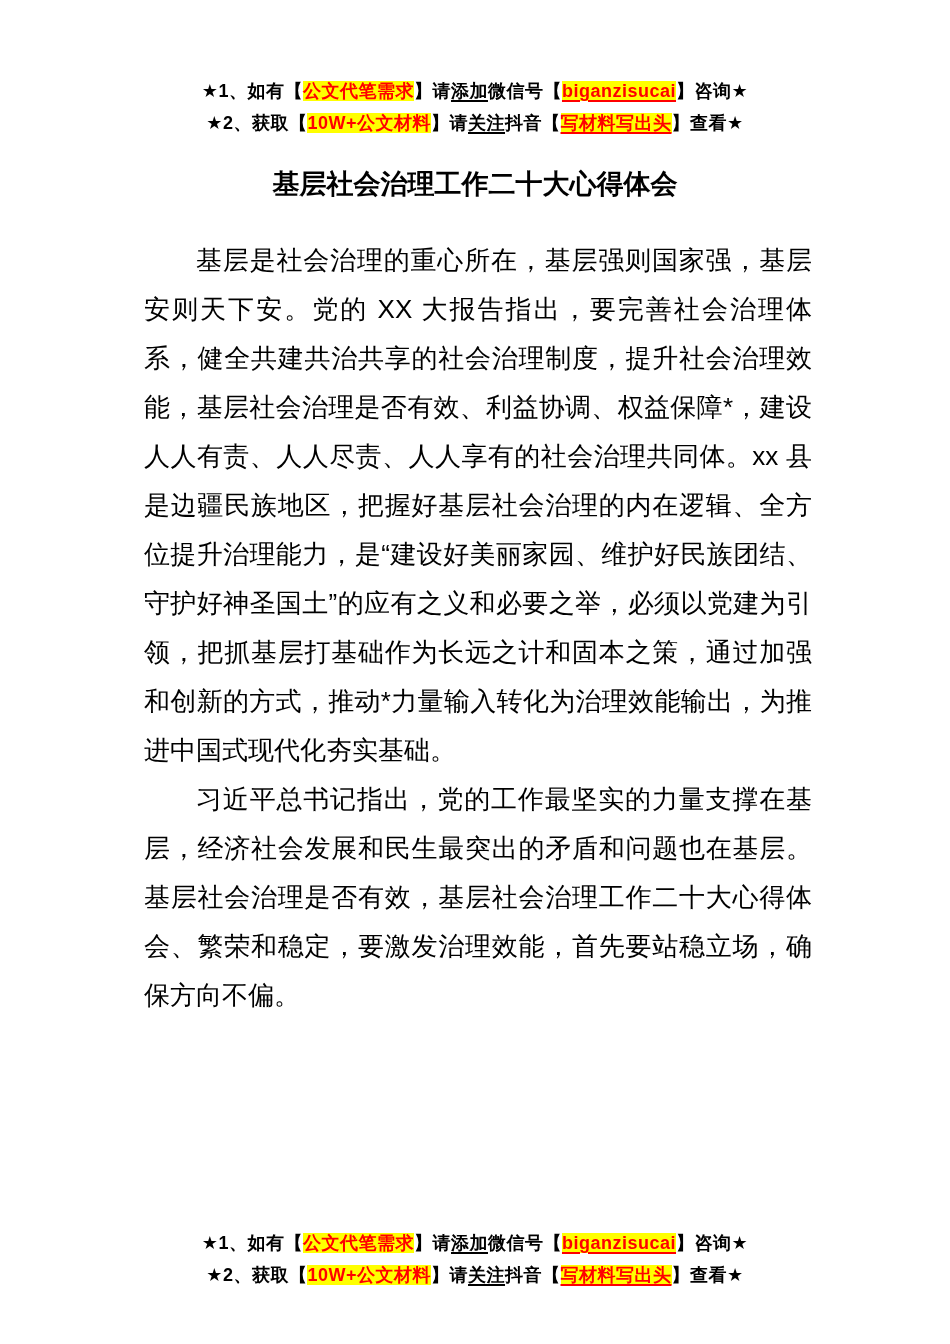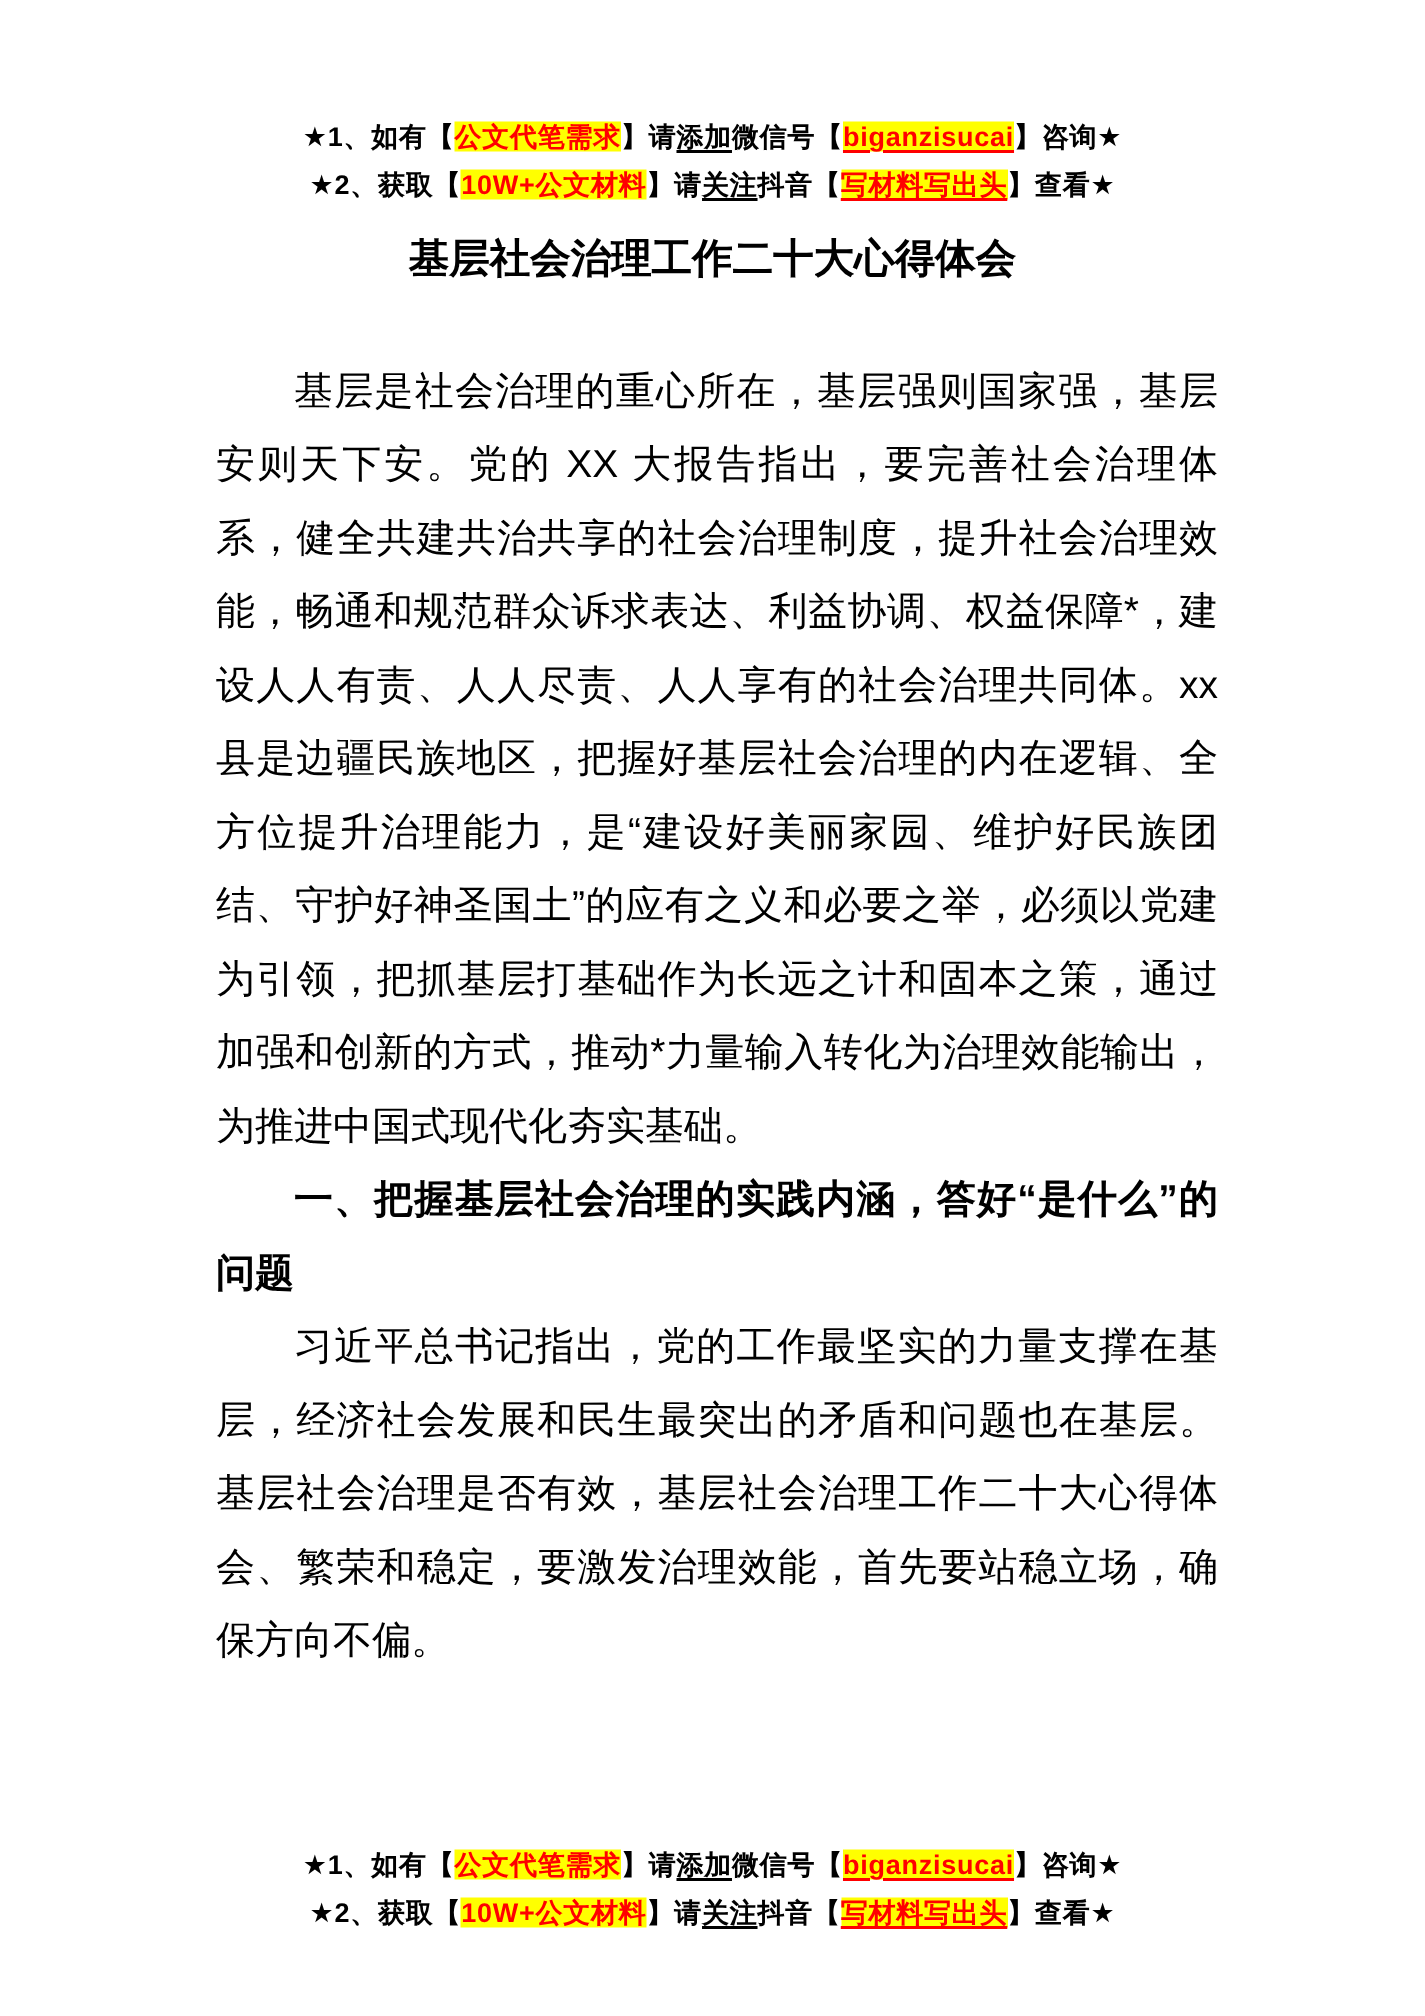--- a/index.html
+++ b/index.html
@@ -42,7 +42,7 @@
   
   .doc-title {
     position: absolute;
-    top: 136px;
+    top: 148px;
     left: 0;
     width: 100%;
     text-align: center;

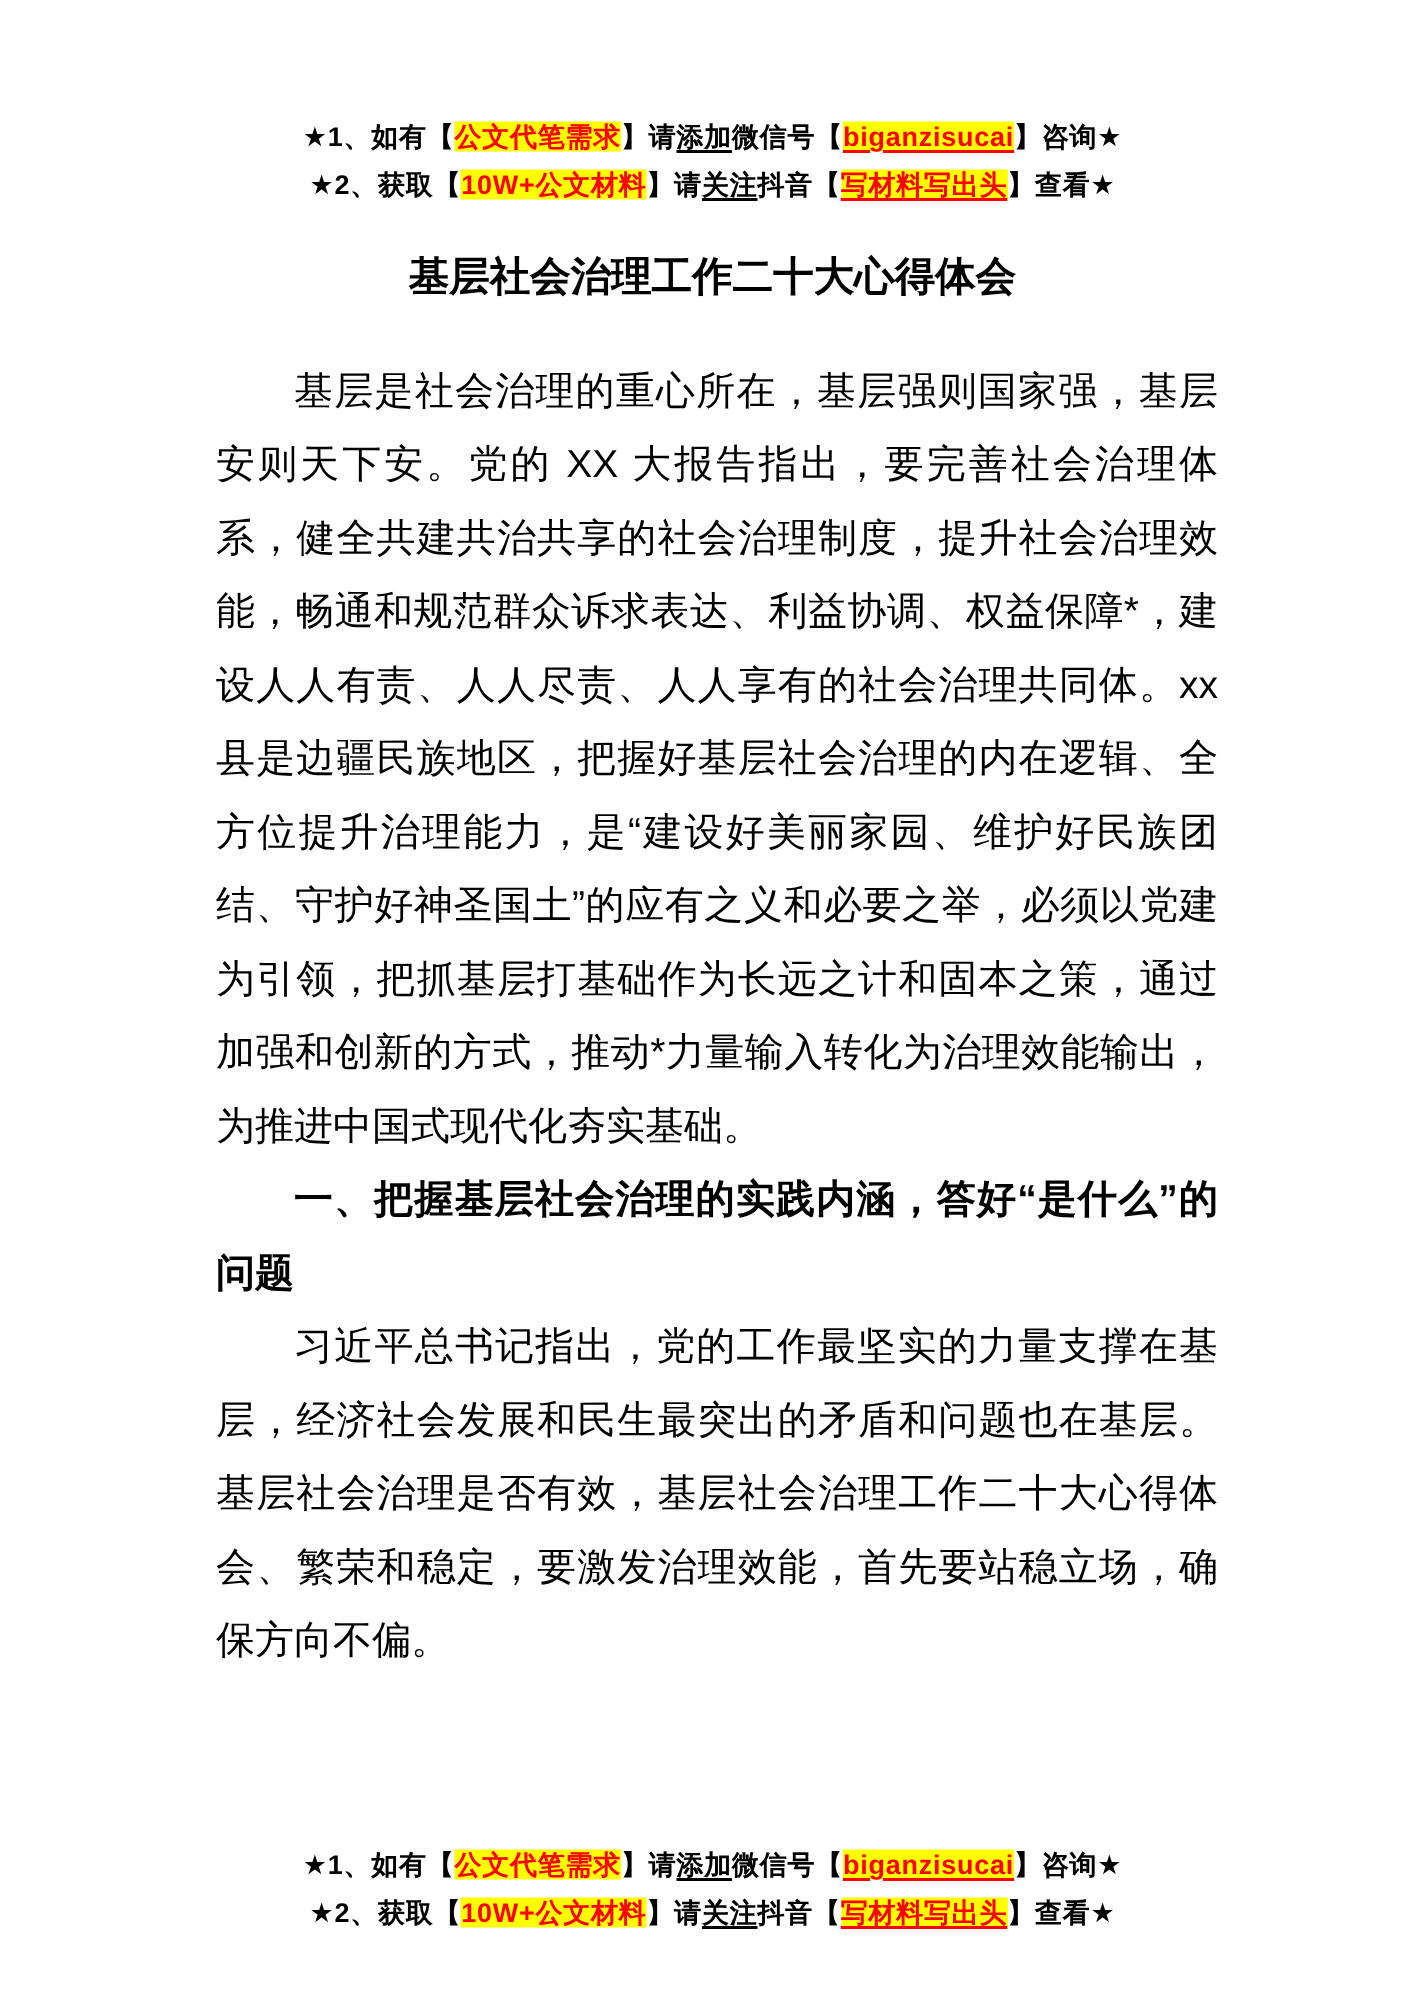--- a/index.html
+++ b/index.html
@@ -81,7 +81,7 @@
   <div class="doc-title">基层社会治理工作二十大心得体会</div>
 
   <div class="content">
-      <p class="para para-body">基层是社会治理的重心所在，基层强则国家强，基层安则天下安。党的 XX 大报告指出，要完善社会治理体系，健全共建共治共享的社会治理制度，提升社会治理效能，畅通和规范群众诉求表达、利益协调、权益保障*，建设人人有责、人人尽责、人人享有的社会治理共同体。xx 县是边疆民族地区，把握好基层社会治理的内在逻辑、全方位提升治理能力，是“建设好美丽家园、维护好民族团结、守护好神圣国土”的应有之义和必要之举，必须以党建为引领，把抓基层打基础作为长远之计和固本之策，通过加强和创新的方式，推动*力量输入转化为治理效能输出，为推进中国式现代化夯实基础。</p>
+      <p class="para para-body">基层是社会治理的重心所在，基层强则国家强，基层安则天下安。党的 XX 大报告指出，要完善社会治理体系，健全共建共治共享的社会治理制度，提升社会治理效能，基层社会治理是否有效、利益协调、权益保障*，建设人人有责、人人尽责、人人享有的社会治理共同体。xx 县是边疆民族地区，把握好基层社会治理的内在逻辑、全方位提升治理能力，是“建设好美丽家园、维护好民族团结、守护好神圣国土”的应有之义和必要之举，必须以党建为引领，把抓基层打基础作为长远之计和固本之策，通过加强和创新的方式，推动*力量输入转化为治理效能输出，为推进中国式现代化夯实基础。</p>
       <p class="para para-heading">一、把握基层社会治理的实践内涵，答好“是什么”的问题</p>
       <p class="para para-body">习近平总书记指出，党的工作最坚实的力量支撑在基层，经济社会发展和民生最突出的矛盾和问题也在基层。基层社会治理是否有效，基层社会治理工作二十大心得体会、繁荣和稳定，要激发治理效能，首先要站稳立场，确保方向不偏。</p>
     </div>

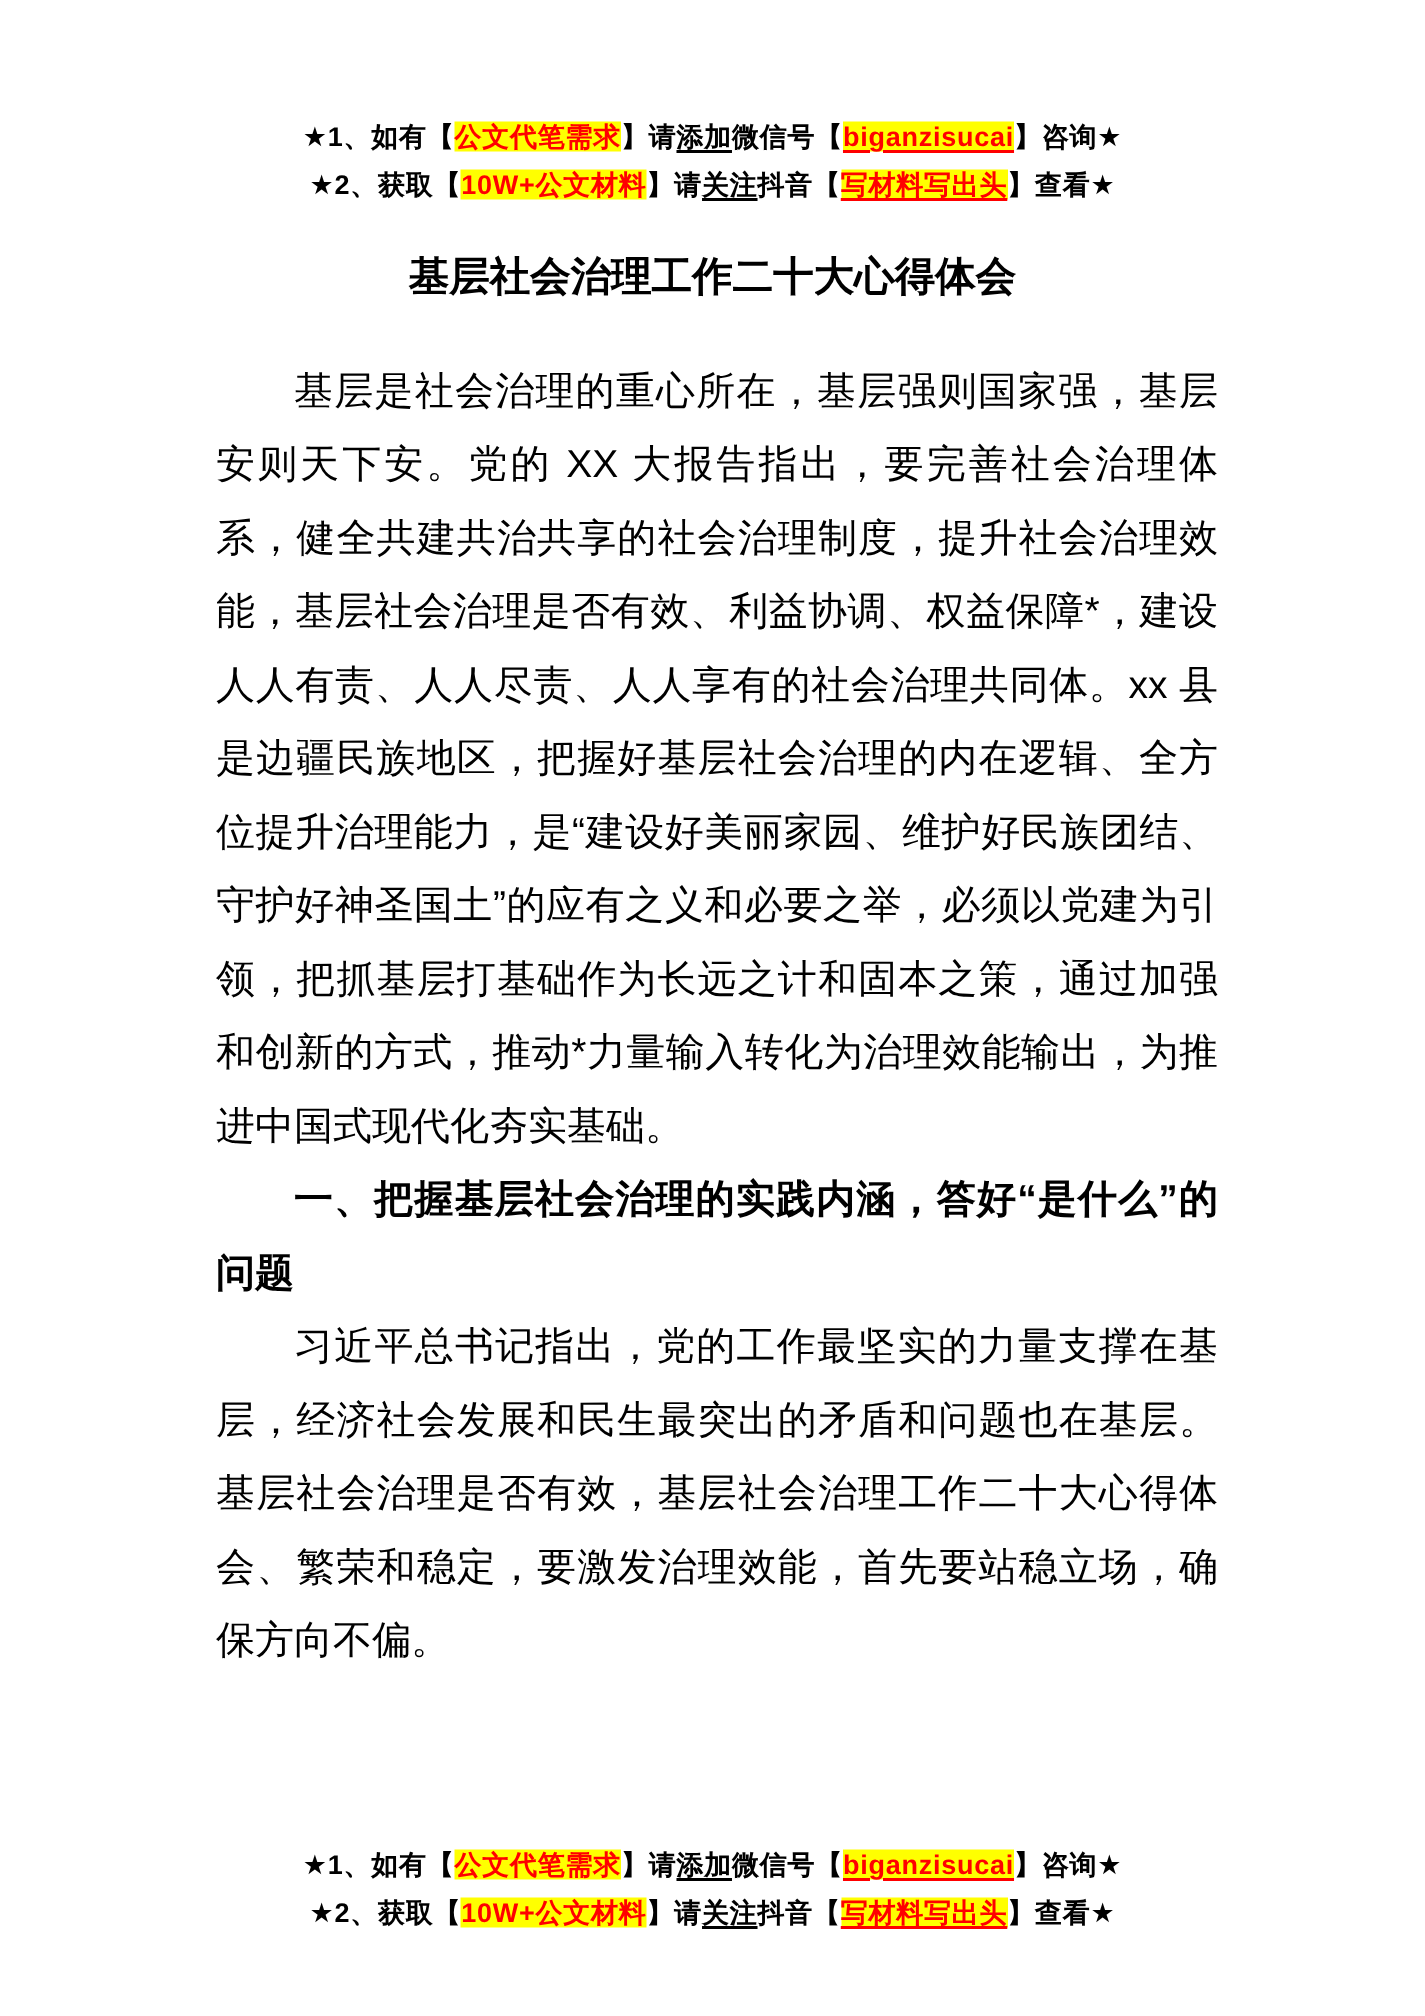--- a/index.html
+++ b/index.html
@@ -82,7 +82,6 @@
 
   <div class="content">
       <p class="para para-body">基层是社会治理的重心所在，基层强则国家强，基层安则天下安。党的 XX 大报告指出，要完善社会治理体系，健全共建共治共享的社会治理制度，提升社会治理效能，基层社会治理是否有效、利益协调、权益保障*，建设人人有责、人人尽责、人人享有的社会治理共同体。xx 县是边疆民族地区，把握好基层社会治理的内在逻辑、全方位提升治理能力，是“建设好美丽家园、维护好民族团结、守护好神圣国土”的应有之义和必要之举，必须以党建为引领，把抓基层打基础作为长远之计和固本之策，通过加强和创新的方式，推动*力量输入转化为治理效能输出，为推进中国式现代化夯实基础。</p>
-      <p class="para para-heading">一、把握基层社会治理的实践内涵，答好“是什么”的问题</p>
       <p class="para para-body">习近平总书记指出，党的工作最坚实的力量支撑在基层，经济社会发展和民生最突出的矛盾和问题也在基层。基层社会治理是否有效，基层社会治理工作二十大心得体会、繁荣和稳定，要激发治理效能，首先要站稳立场，确保方向不偏。</p>
     </div>
 

